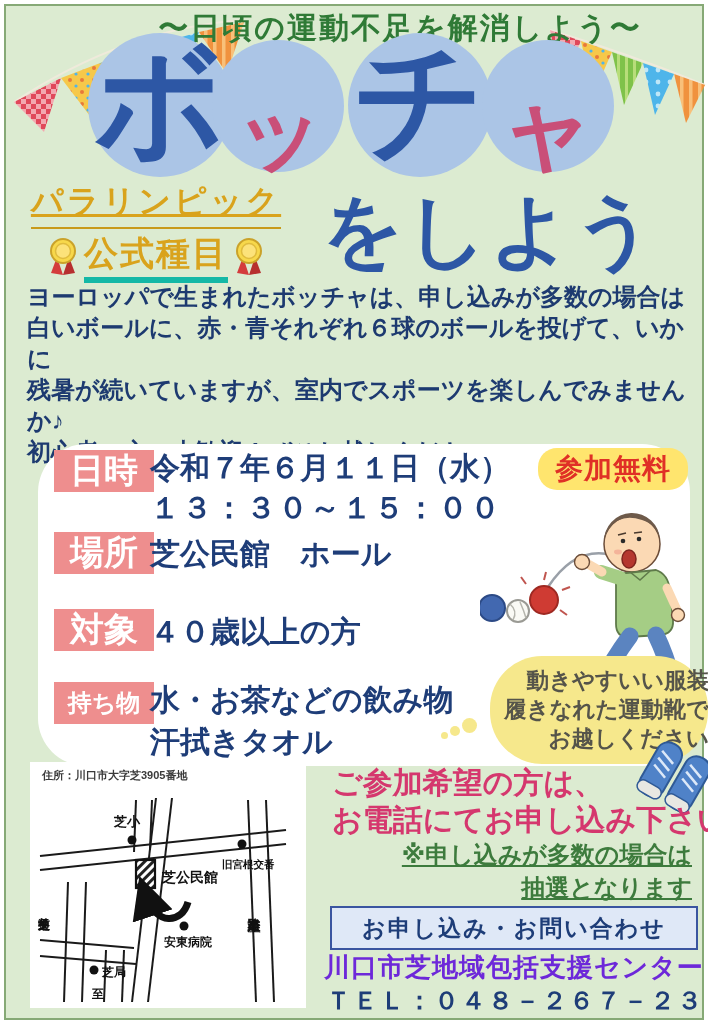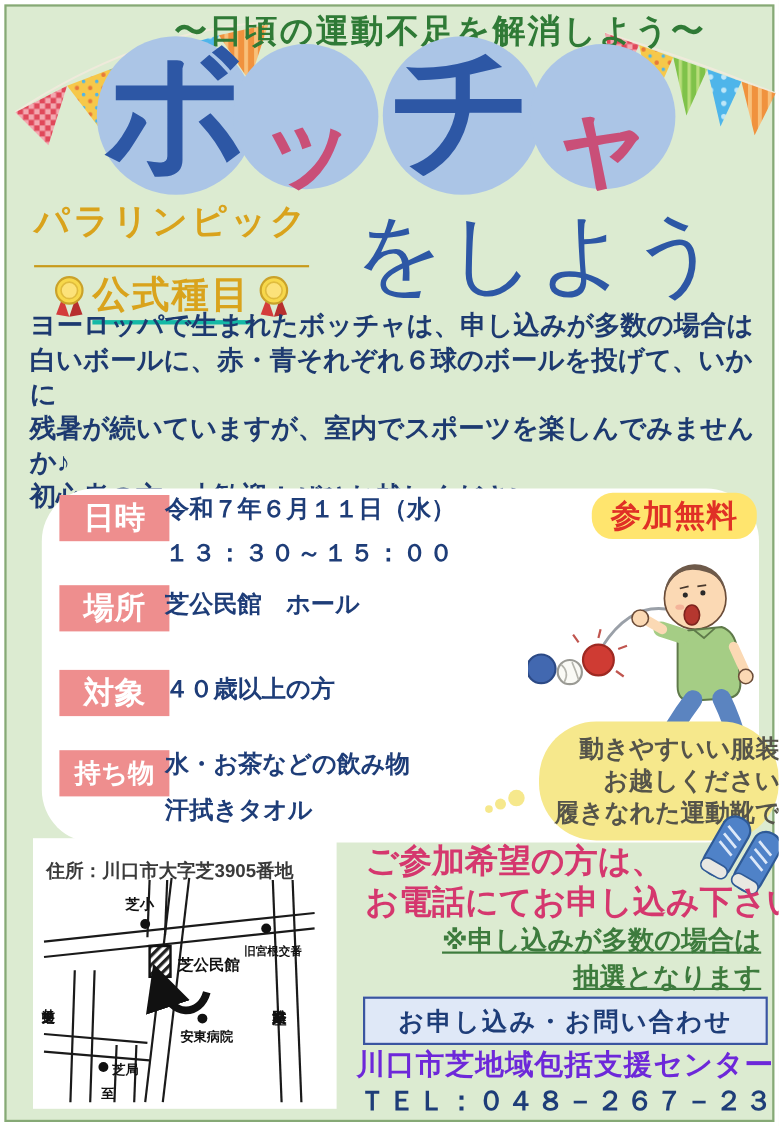--- a/index.html
+++ b/index.html
@@ -18,7 +18,7 @@
   
   .pbadge{left:30px;top:180px;width:252px;text-align:center;color:#d9a31c;font-weight:900;}
   .pbadge .l1{font-size:32px;letter-spacing:3px;border-bottom:2px solid #c89a1a;
-              display:inline-block;padding-bottom:17px;}
+              display:inline-block;padding-bottom:3px;text-decoration:underline;}
   .pbadge .l2row{display:flex;align-items:center;justify-content:center;gap:6px;margin-top:2px;}
   .pbadge .l2{font-size:34px;letter-spacing:2px;border-bottom:4px solid #14b8a6;
               display:inline-block;font-family:Liberation Serif, serif;}

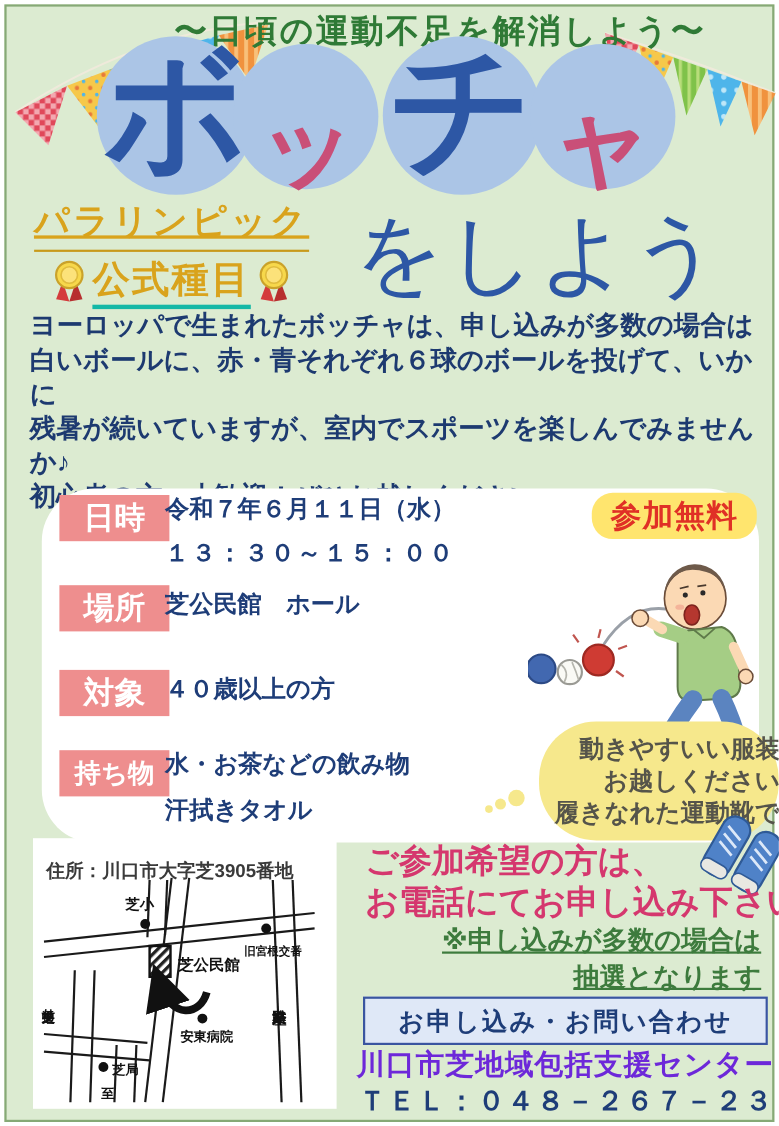--- a/index.html
+++ b/index.html
@@ -20,7 +20,7 @@
   .pbadge .l1{font-size:32px;letter-spacing:3px;border-bottom:2px solid #c89a1a;
               display:inline-block;padding-bottom:3px;text-decoration:underline;}
   .pbadge .l2row{display:flex;align-items:center;justify-content:center;gap:6px;margin-top:2px;}
-  .pbadge .l2{font-size:34px;letter-spacing:2px;border-bottom:4px solid #14b8a6;
+  .pbadge .l2{font-size:34px;letter-spacing:2px;border-bottom:6px solid #14b8a6;
               display:inline-block;font-family:Liberation Serif, serif;}
   .suffix{left:322px;top:178px;font-size:80px;font-weight:400;color:#2d57a5;letter-spacing:2px;}
   

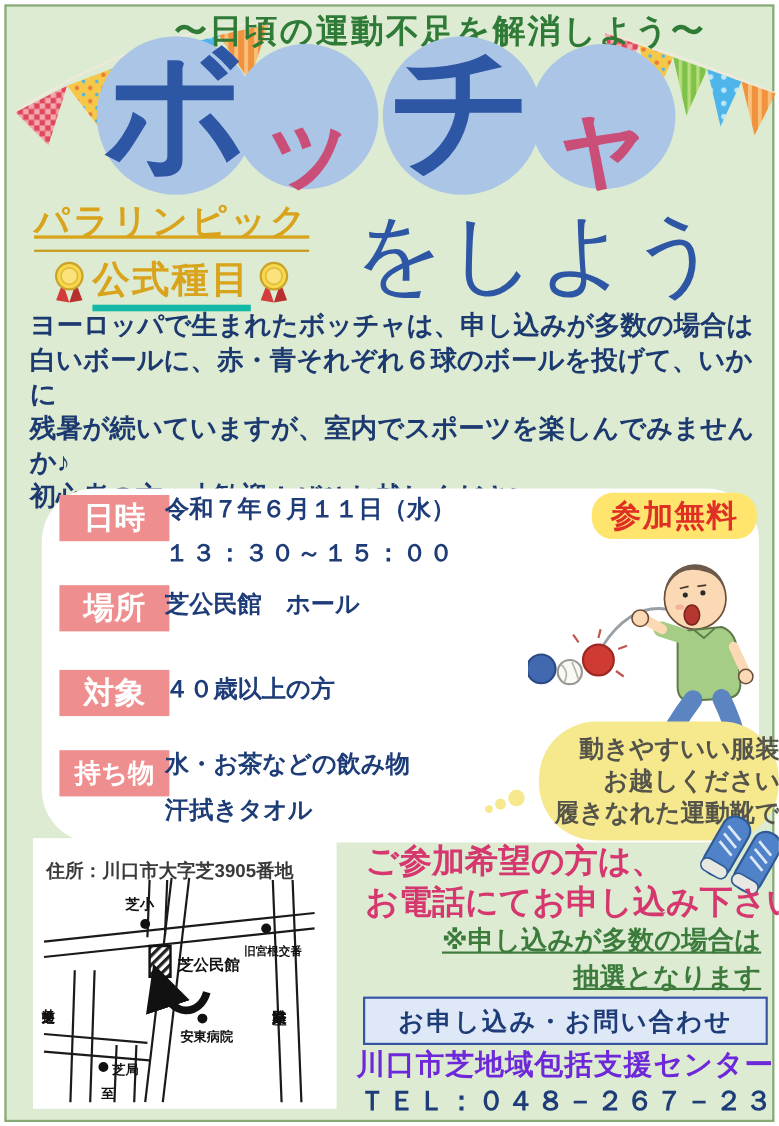--- a/index.html
+++ b/index.html
@@ -22,7 +22,7 @@
   .pbadge .l2row{display:flex;align-items:center;justify-content:center;gap:6px;margin-top:2px;}
   .pbadge .l2{font-size:34px;letter-spacing:2px;border-bottom:6px solid #14b8a6;
               display:inline-block;font-family:Liberation Serif, serif;}
-  .suffix{left:322px;top:178px;font-size:80px;font-weight:400;color:#2d57a5;letter-spacing:2px;}
+  .suffix{left:322px;top:178px;font-size:80px;font-weight:700;color:#2d57a5;letter-spacing:2px;}
   
   .intro{left:27px;top:281px;font-size:24px;font-weight:700;color:#1d3a70;line-height:31px;}
   

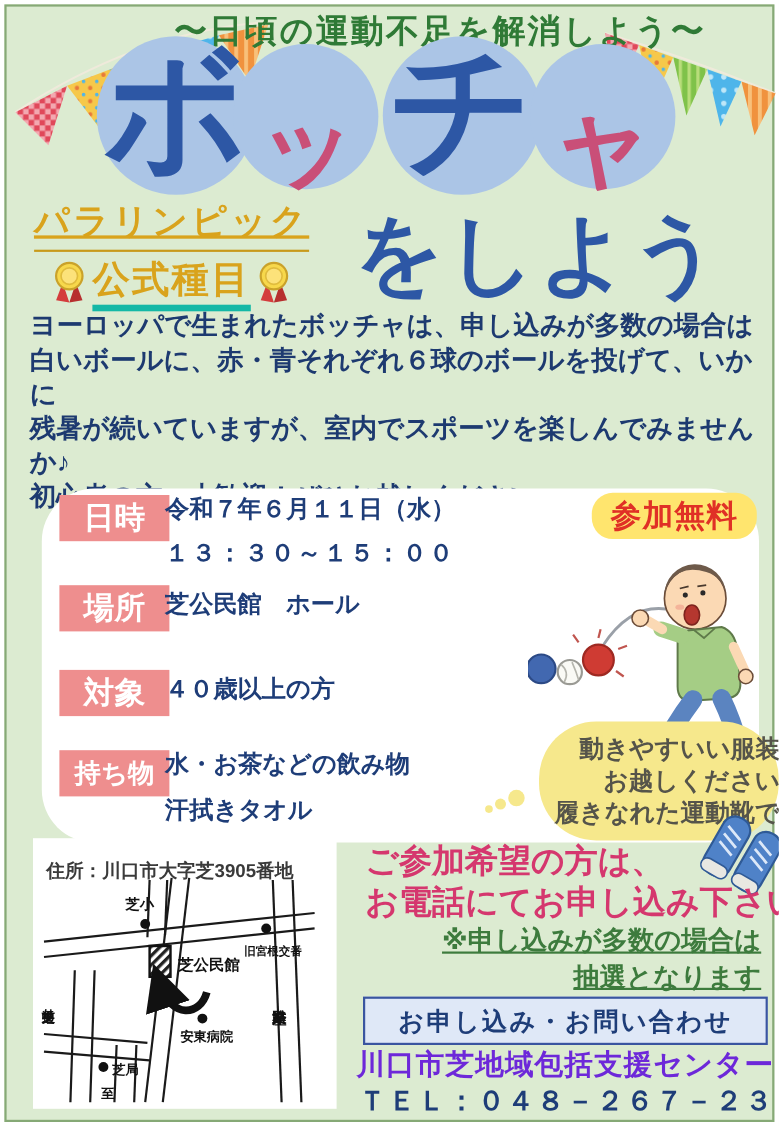--- a/index.html
+++ b/index.html
@@ -28,7 +28,7 @@
   
   .card{left:38px;top:444px;width:652px;height:322px;background:#ffffff;border-radius:48px;}
   .rowlabel{position:absolute;left:16px;width:100px;height:42px;background:#ee8e8e;color:#ffffff;
-            font-weight:800;font-size:28px;display:flex;align-items:center;justify-content:center;}
+            font-weight:800;font-size:34px;display:flex;align-items:center;justify-content:center;}
   .rowval{position:absolute;left:112px;color:#1e3d78;font-weight:800;font-size:22px;white-space:nowrap;}
   .freebadge{position:absolute;left:500px;top:4px;width:150px;height:42px;background:#ffe56e;
              color:#e03026;font-weight:900;font-size:28px;display:flex;align-items:center;

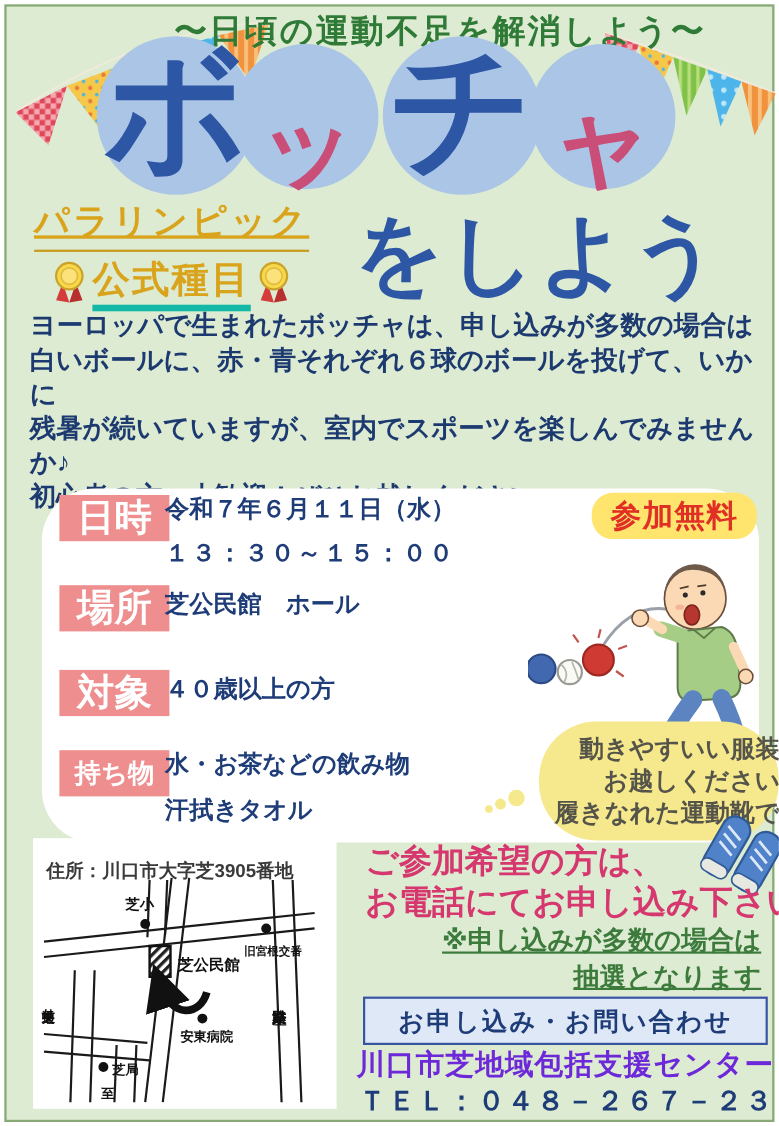--- a/index.html
+++ b/index.html
@@ -29,7 +29,7 @@
   .card{left:38px;top:444px;width:652px;height:322px;background:#ffffff;border-radius:48px;}
   .rowlabel{position:absolute;left:16px;width:100px;height:42px;background:#ee8e8e;color:#ffffff;
             font-weight:800;font-size:34px;display:flex;align-items:center;justify-content:center;}
-  .rowval{position:absolute;left:112px;color:#1e3d78;font-weight:800;font-size:22px;white-space:nowrap;}
+  .rowval{position:absolute;left:112px;color:#1e3d78;font-weight:800;font-size:30px;white-space:nowrap;}
   .freebadge{position:absolute;left:500px;top:4px;width:150px;height:42px;background:#ffe56e;
              color:#e03026;font-weight:900;font-size:28px;display:flex;align-items:center;
              justify-content:center;letter-spacing:1px;border-radius:19px;}

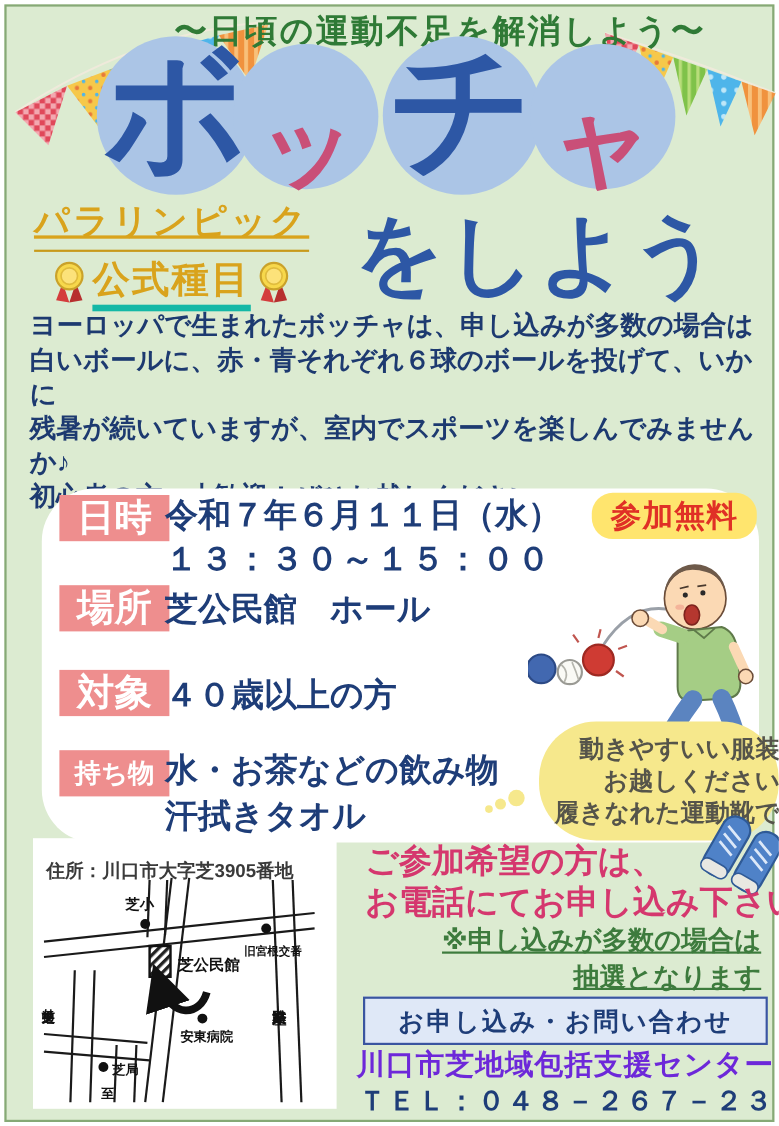--- a/index.html
+++ b/index.html
@@ -186,8 +186,8 @@
   <div class="abs bubble">
     <div class="bubble-text">
       <div>動きやすいい服装</div>
+      <div>履きなれた運動靴で</div>
       <div>お越しください</div>
-      <div>履きなれた運動靴で</div>
     </div>
   </div>
   <div class="abs bdot" style="left:462px;top:718px;width:15px;height:15px;"></div>

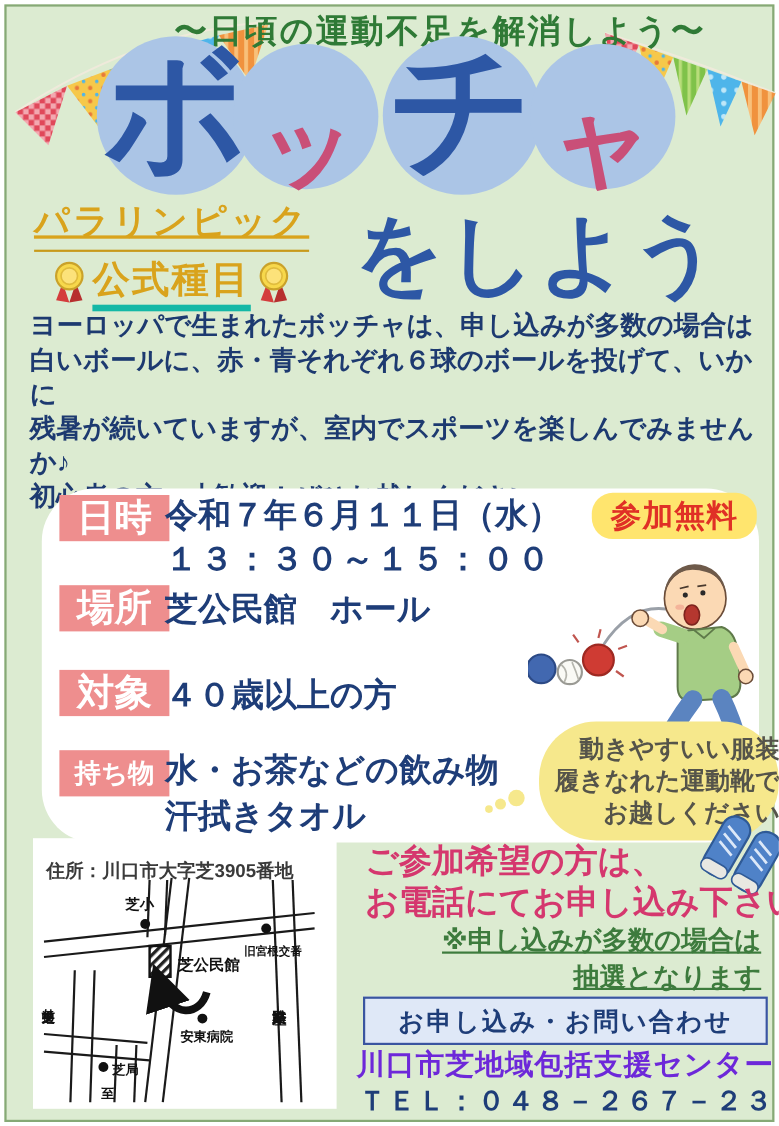--- a/index.html
+++ b/index.html
@@ -40,7 +40,7 @@
   .bdot{position:absolute;background:#f6e88c;border-radius:50%;}
   
   .mappanel{left:30px;top:762px;width:276px;height:246px;background:#ffffff;}
-  .addr{position:absolute;left:12px;top:18px;font-size:17px;color:#3a3a3a;font-weight:600;}
+  .addr{position:absolute;left:12px;top:6px;font-size:11px;color:#3a3a3a;font-weight:600;}
   
   .cta{left:332px;font-size:30px;font-weight:900;color:#d5376e;white-space:nowrap;}
   .note{left:332px;width:360px;text-align:right;font-size:24px;font-weight:700;color:#3d7b3d;

